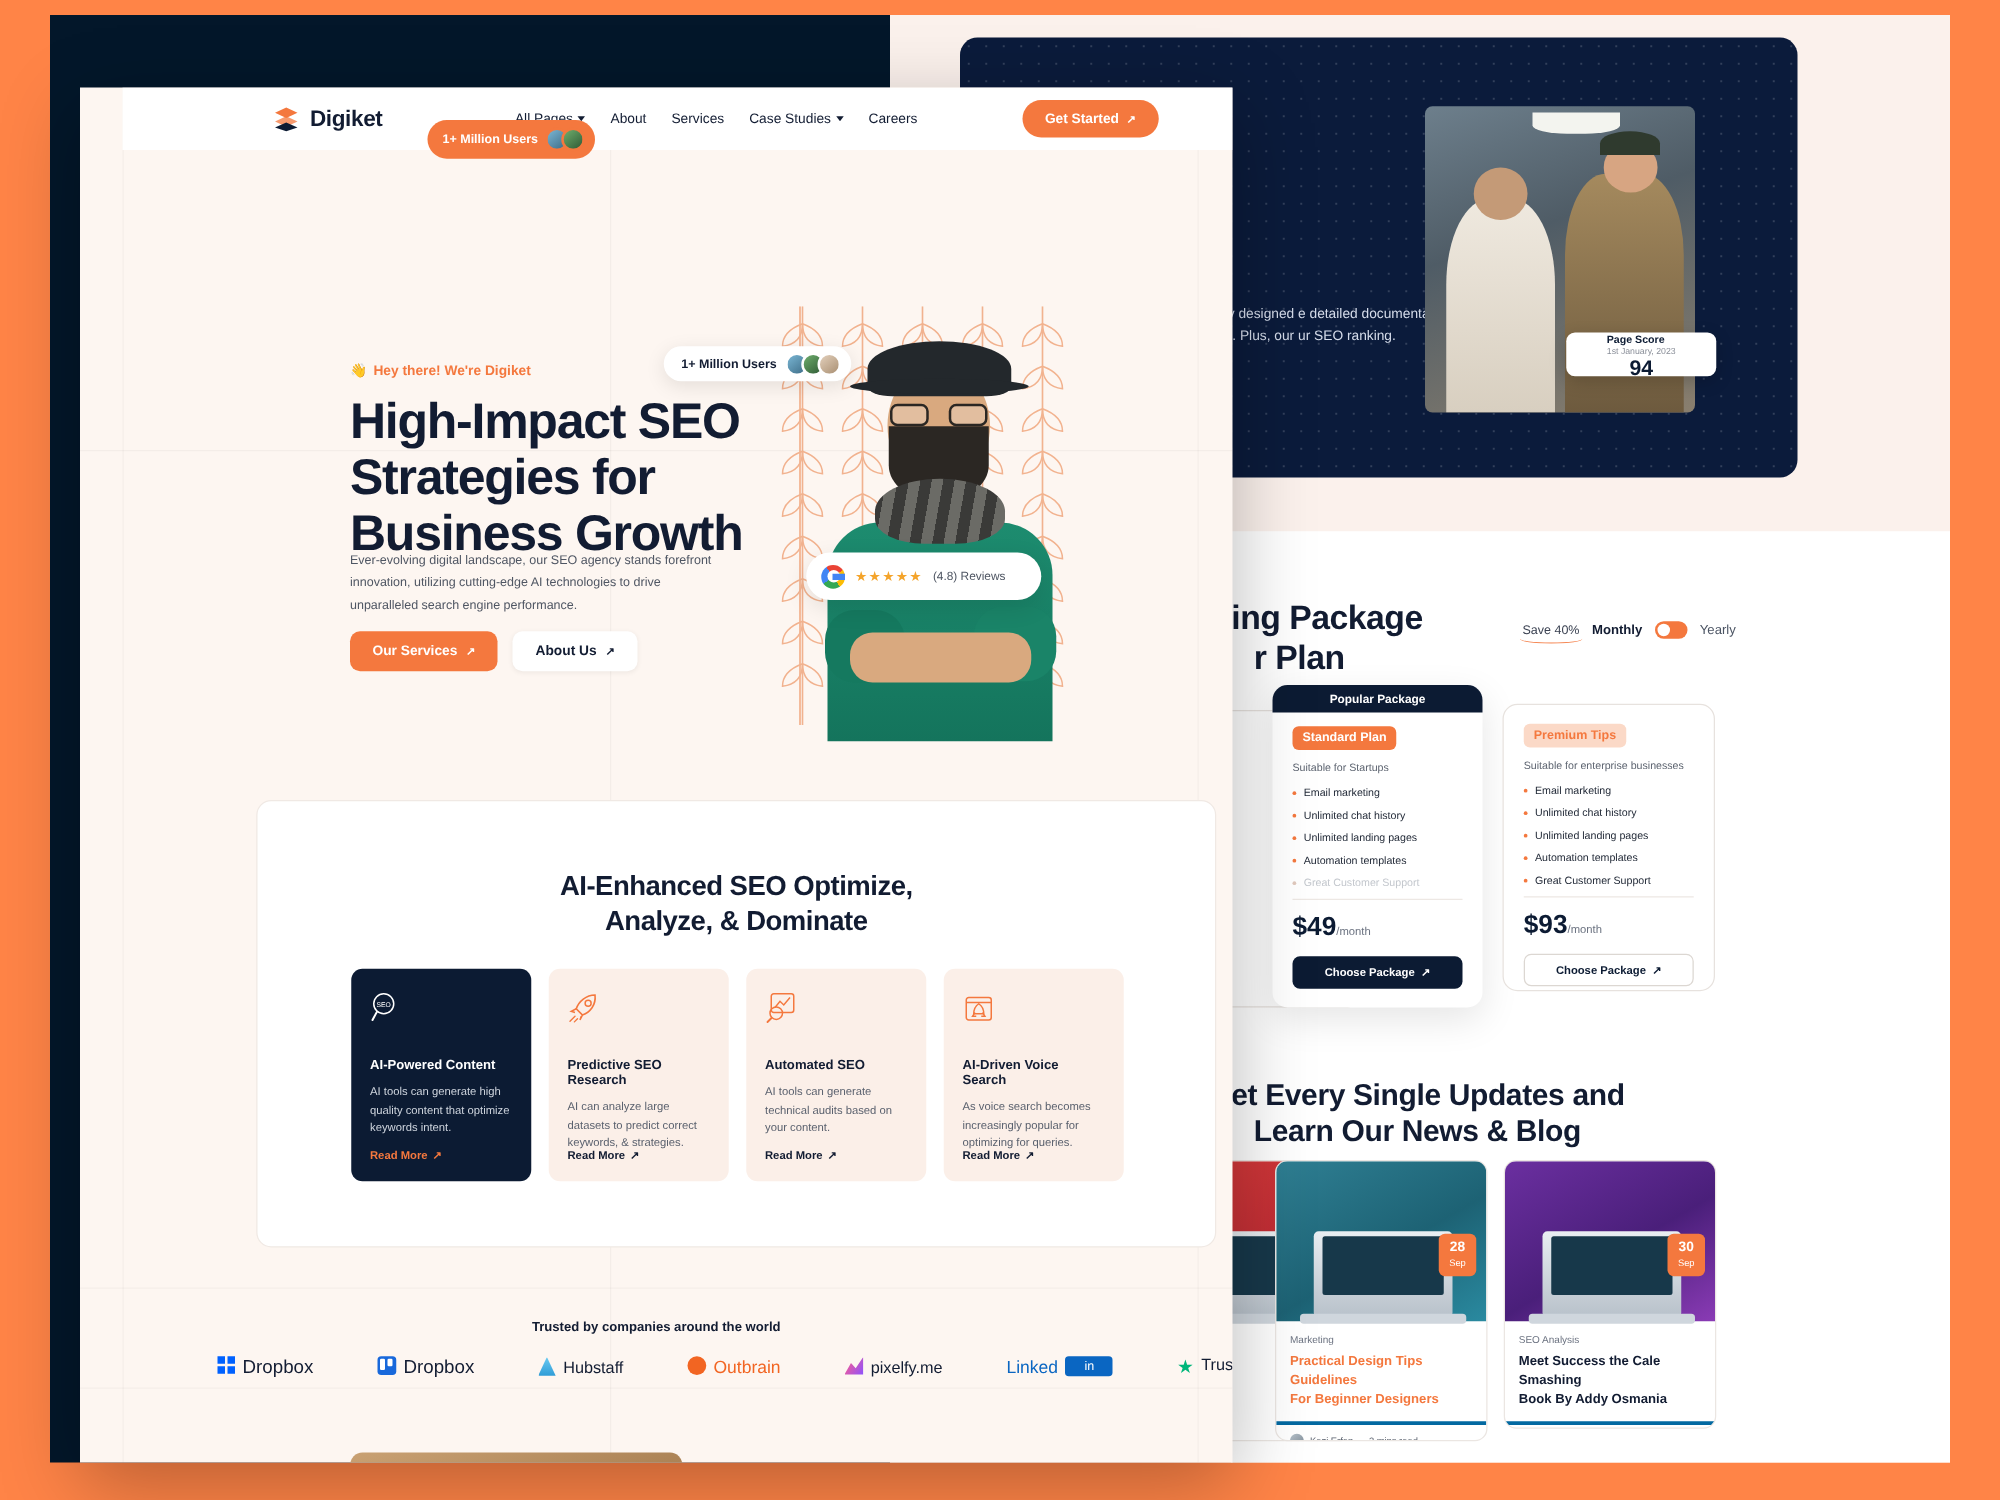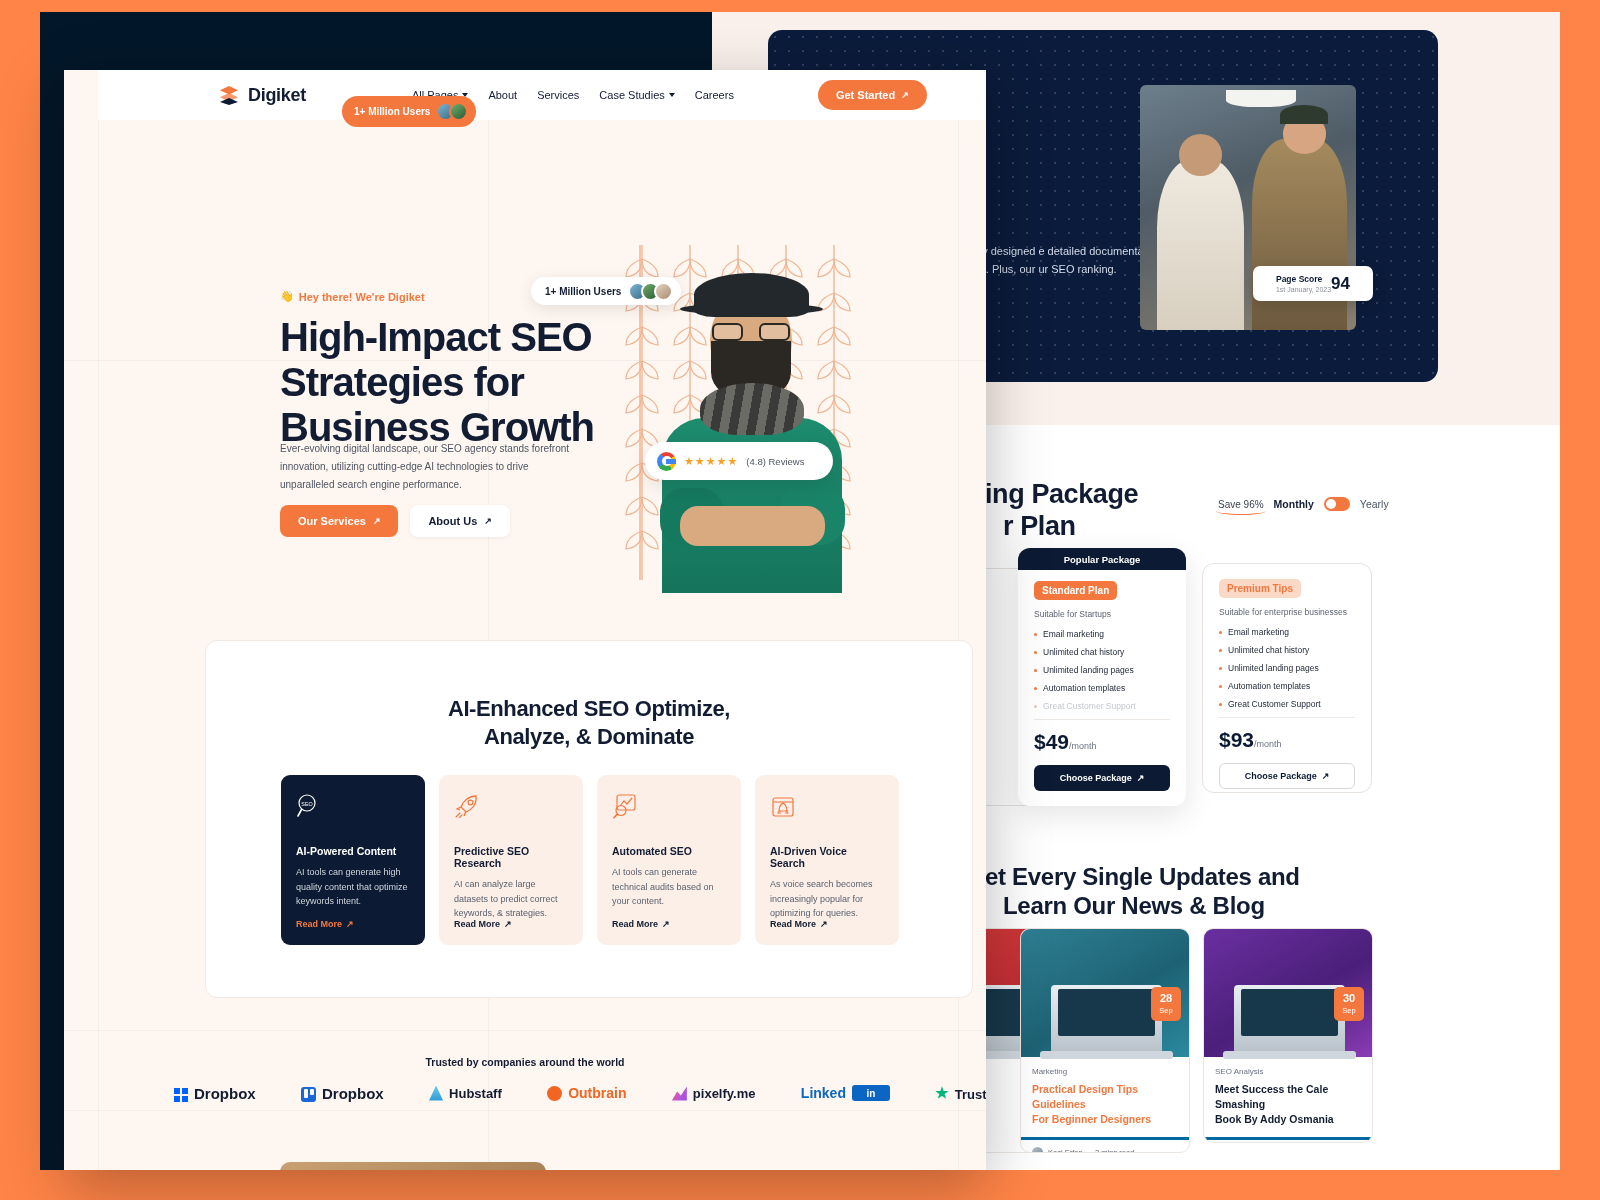--- a/index.html
+++ b/index.html
@@ -107,10 +107,11 @@
     position: absolute; left: 1253px; top: 266px;
     width: 120px; height: 35px;
     background: #fff; border-radius: 7px;
-    display: flex; align-items: center; justify-content: center;
+    display: flex; align-items: center; justify-content: space-between;
     padding: 0 9px;
     box-shadow: 0 4px 14px rgba(0,0,0,.18);
     z-index: 30;
+    flex-direction: column;
   }
   .score-card .sc-l1 { font-size: 8.5px; font-weight: 700; color:#0C1B33; }
   .score-card .sc-l2 { font-size: 7px; color:#8a8f99; margin-top:2px; }

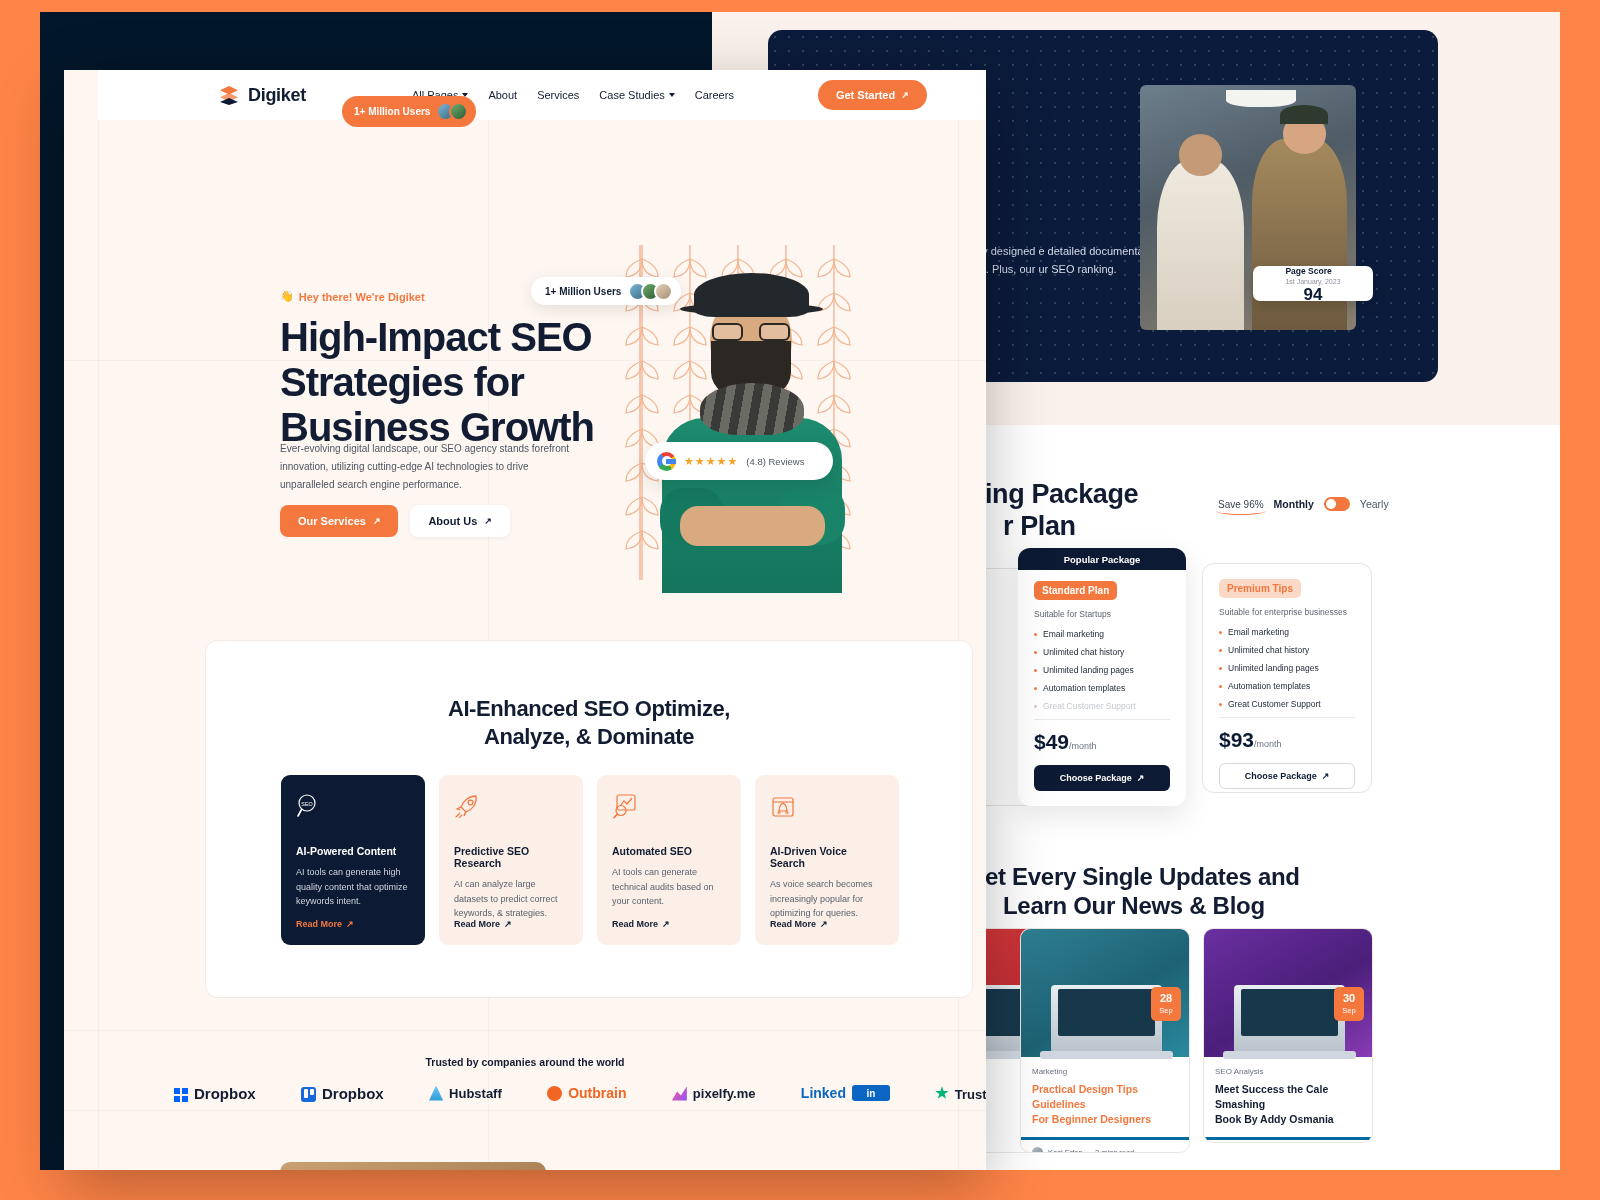--- a/index.html
+++ b/index.html
@@ -418,7 +418,7 @@
   </div>
 
   <div class="billing-toggle">
-    <div class="save-badge">Save 96%</div>
+    <div class="save-badge">Save 40%</div>
     <div class="bt-label">Monthly</div>
     <div class="switch"></div>
     <div class="bt-label off">Yearly</div>

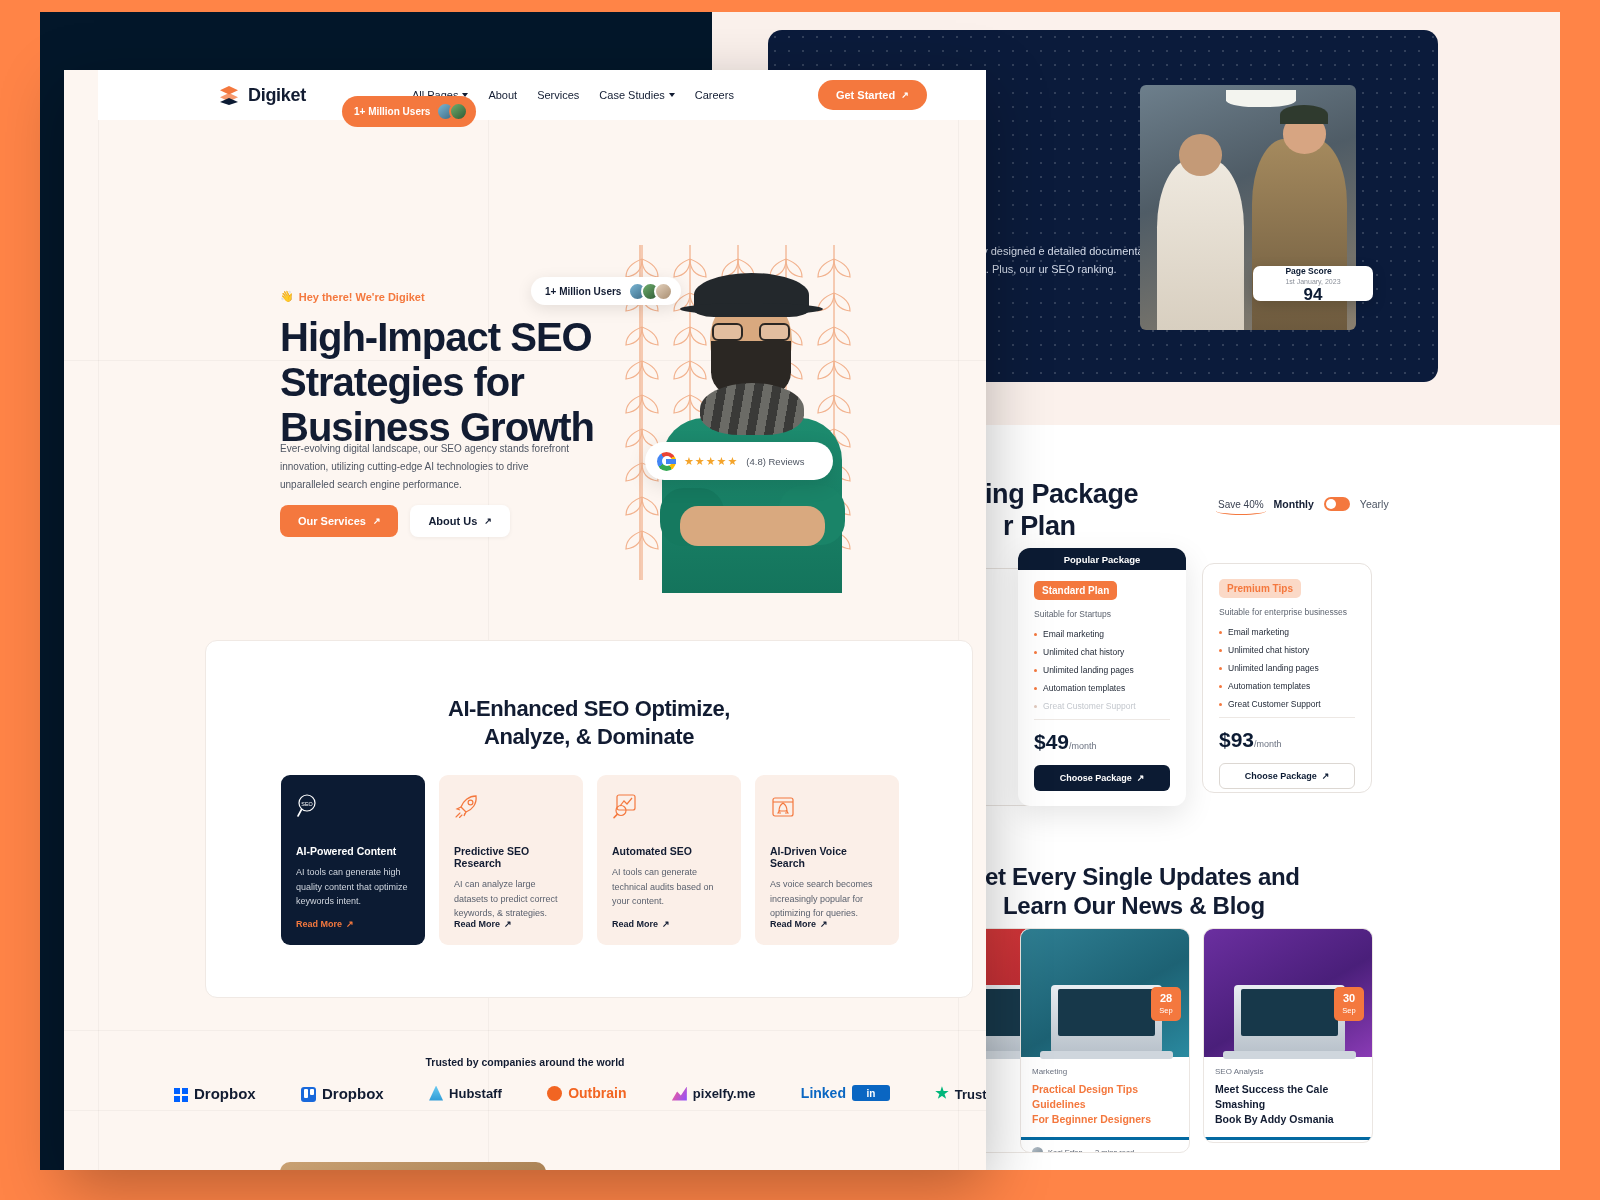--- a/index.html
+++ b/index.html
@@ -353,7 +353,7 @@
     position:absolute; left:70px; top:1014px; width:880px;
     display:flex; align-items:center; justify-content:space-between;
   }
-  .logo { display:flex; align-items:flex-end; gap:6px; font-size:15px; font-weight:700; color:#121C32;padding-left:40px; }
+  .logo { display:flex; align-items:flex-start; gap:6px; font-size:15px; font-weight:400; color:#121C32;padding-left:40px; }
   .lg-dropbox { width:14px;height:14px; position:relative; }
   .lg-dropbox i { position:absolute; width:6px;height:6px;background:#0061FF; }
   .lg-trello { width:15px;height:15px;background:#1868DB;border-radius:3px; position:relative;}

